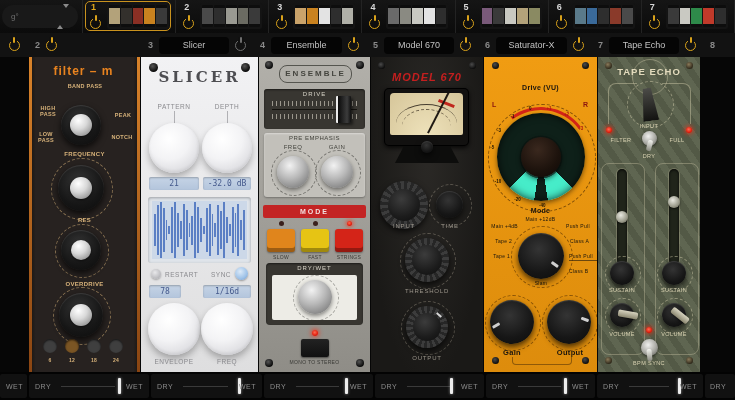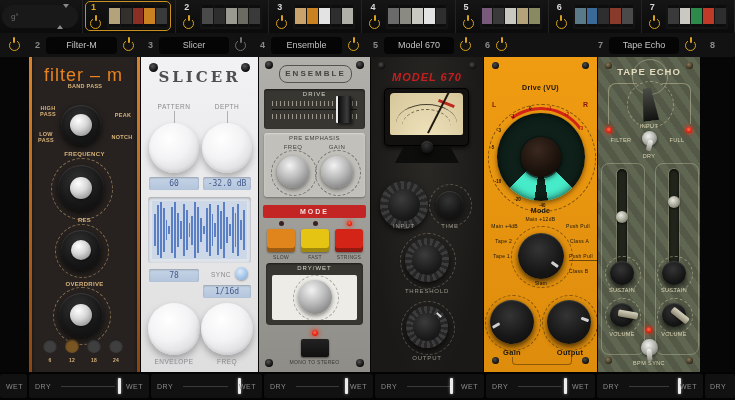--- a/index.html
+++ b/index.html
@@ -207,7 +207,6 @@
     </div>
     <div class="cgroup" style="left:28px;width:113px;">
       <span class="cnum">2</span>
-      <span class="cname">Filter-M</span>
       <span class="pwr"></span>
     </div>
     <div class="cgroup" style="left:141px;width:112px;">

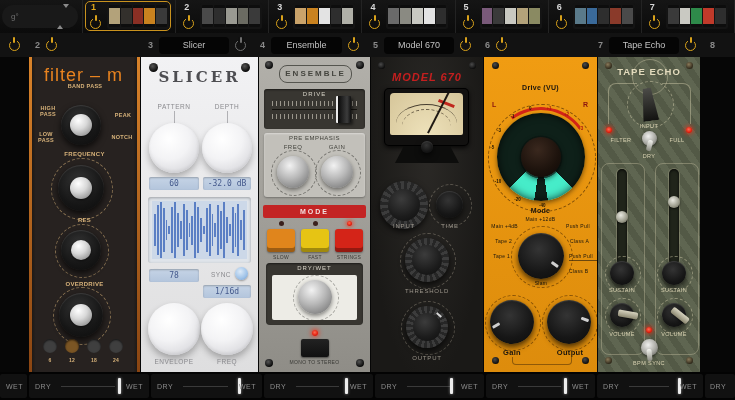--- a/index.html
+++ b/index.html
@@ -226,6 +226,7 @@
     </div>
     <div class="cgroup" style="left:478px;width:113px;">
       <span class="cnum">6</span>
+      <span class="cname">Saturator-X</span>
       <span class="pwr"></span>
     </div>
     <div class="cgroup" style="left:591px;width:112px;">

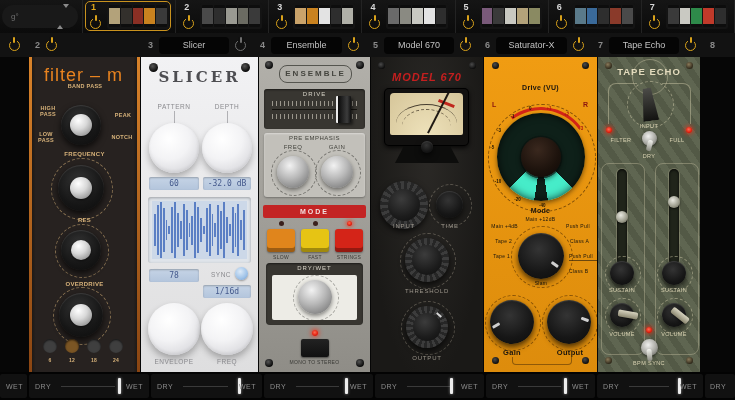--- a/index.html
+++ b/index.html
@@ -245,7 +245,7 @@
     <div class="module m-filter" style="left:29px;width:111px;">
       <div class="rail" style="left:0;"></div>
       <div class="rail" style="right:0;"></div>
-      <div class="lab" style="left:0;width:109px;top:8px;font-size:18px;font-weight:normal;letter-spacing:1px;color:#e8831f;">filter – m</div>
+      <div class="lab" style="left:0;width:109px;top:8px;font-size:12px;font-weight:bold;letter-spacing:1px;color:#e8831f;">filter – m</div>
       <div class="lab fm-lab" style="left:36px;width:40px;top:26px;white-space:normal;">BAND PASS</div>
       <div class="lab fm-lab" style="left:5px;width:28px;top:48px;white-space:normal;">HIGH PASS</div>
       <div class="lab fm-lab" style="left:82px;width:24px;top:55px;">PEAK</div>

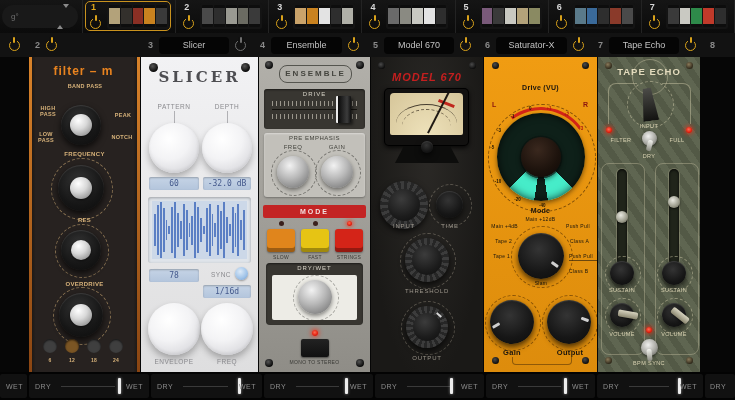--- a/index.html
+++ b/index.html
@@ -289,7 +289,7 @@
       <div class="stem" style="left:86px;top:54px;height:14px;"></div>
       <div class="knob kn-white" style="left:8px;top:66px;width:50px;height:50px;"></div>
       <div class="knob kn-white" style="left:61px;top:66px;width:50px;height:50px;"></div>
-      <div class="lcd" style="left:8px;top:120px;width:50px;height:13px;line-height:13px;">60</div>
+      <div class="lcd" style="left:8px;top:120px;width:50px;height:13px;line-height:13px;">21</div>
       <div class="lcd" style="left:62px;top:120px;width:48px;height:13px;line-height:13px;">-32.0 dB</div>
       <div class="wave" style="left:7px;top:140px;width:103px;height:66px;">
         <div class="wave-in">

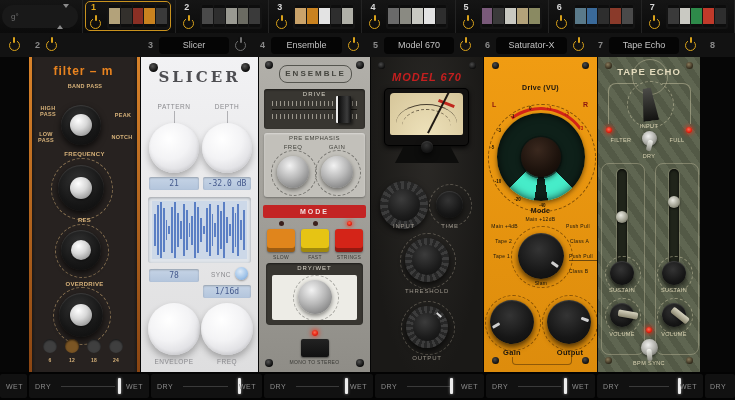--- a/index.html
+++ b/index.html
@@ -331,7 +331,7 @@
       <div class="lab sl-lab" style="left:24px;top:214px;">RESTART</div>
       <div class="lab sl-lab" style="left:70px;top:214px;">SYNC</div>
       <div class="knob" style="left:94px;top:210px;width:13px;height:13px;background:radial-gradient(circle at 40% 35%,#dceaf8,#9ec2e8 60%,#6a94c8);box-shadow:0 1px 2px rgba(0,0,0,.35);"></div>
-      <div class="lcd" style="left:8px;top:212px;width:50px;height:13px;line-height:13px;">78</div>
+      <div class="lcd" style="left:8px;top:228px;width:32px;height:13px;line-height:13px;">78</div>
       <div class="lcd" style="left:62px;top:228px;width:48px;height:13px;line-height:13px;">1/16d</div>
       <div class="knob kn-white" style="left:7px;top:246px;width:52px;height:52px;"></div>
       <div class="knob kn-white" style="left:60px;top:246px;width:52px;height:52px;"></div>

